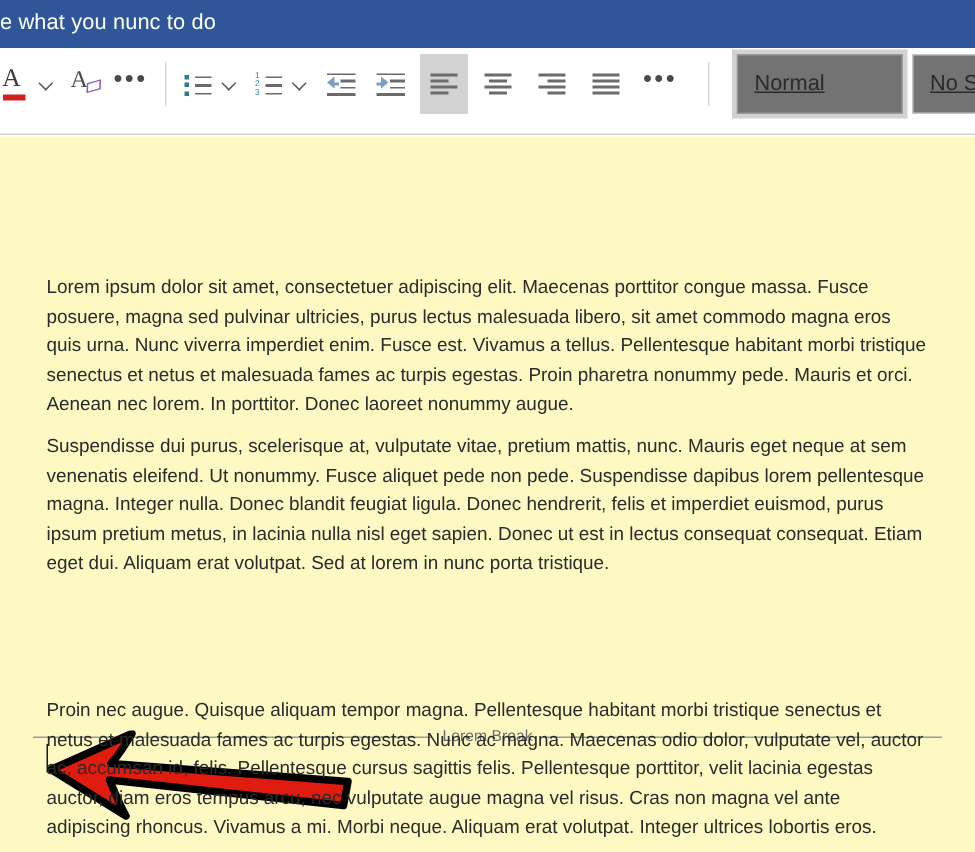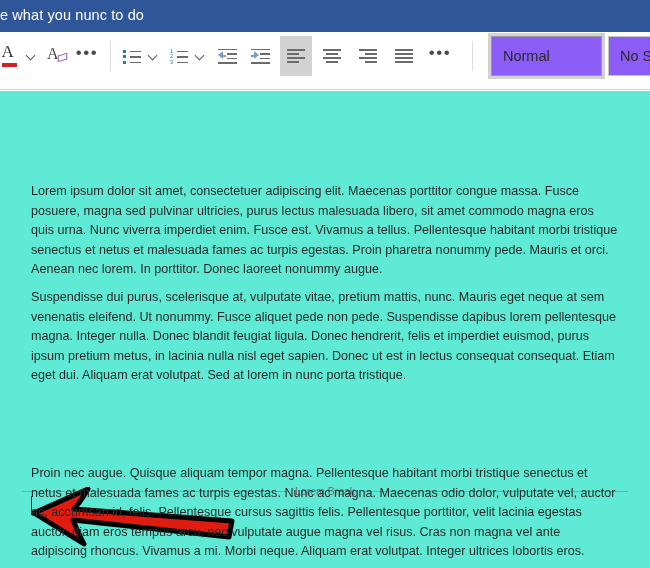--- a/index.html
+++ b/index.html
@@ -174,7 +174,7 @@
     position: absolute;
     top: 4px;
     height: 40px;
-    background: #8b5cf6;
+    background: #737373;
     border: 1px solid #c6c6c6;
     display: flex;
     align-items: center;
@@ -183,6 +183,7 @@
     color: #2a2a2a;
     white-space: nowrap;
     overflow: hidden;
+    text-decoration: underline;
   }
   .style-box.active {
     border: 1px solid #9b9b9b;

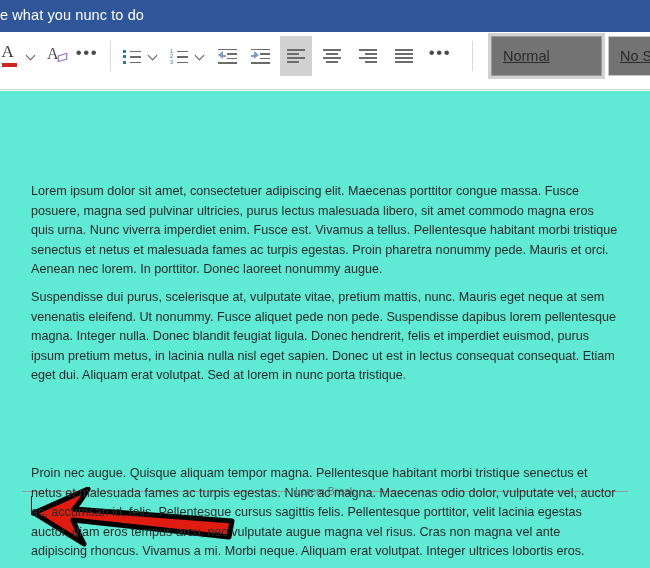--- a/index.html
+++ b/index.html
@@ -196,7 +196,7 @@
     top: 91px; left: 0;
     width: 650px;
     height: 477px;
-    background: #5eead4;
+    background: #fef9c3;
     overflow: hidden;
   }
   .page {

